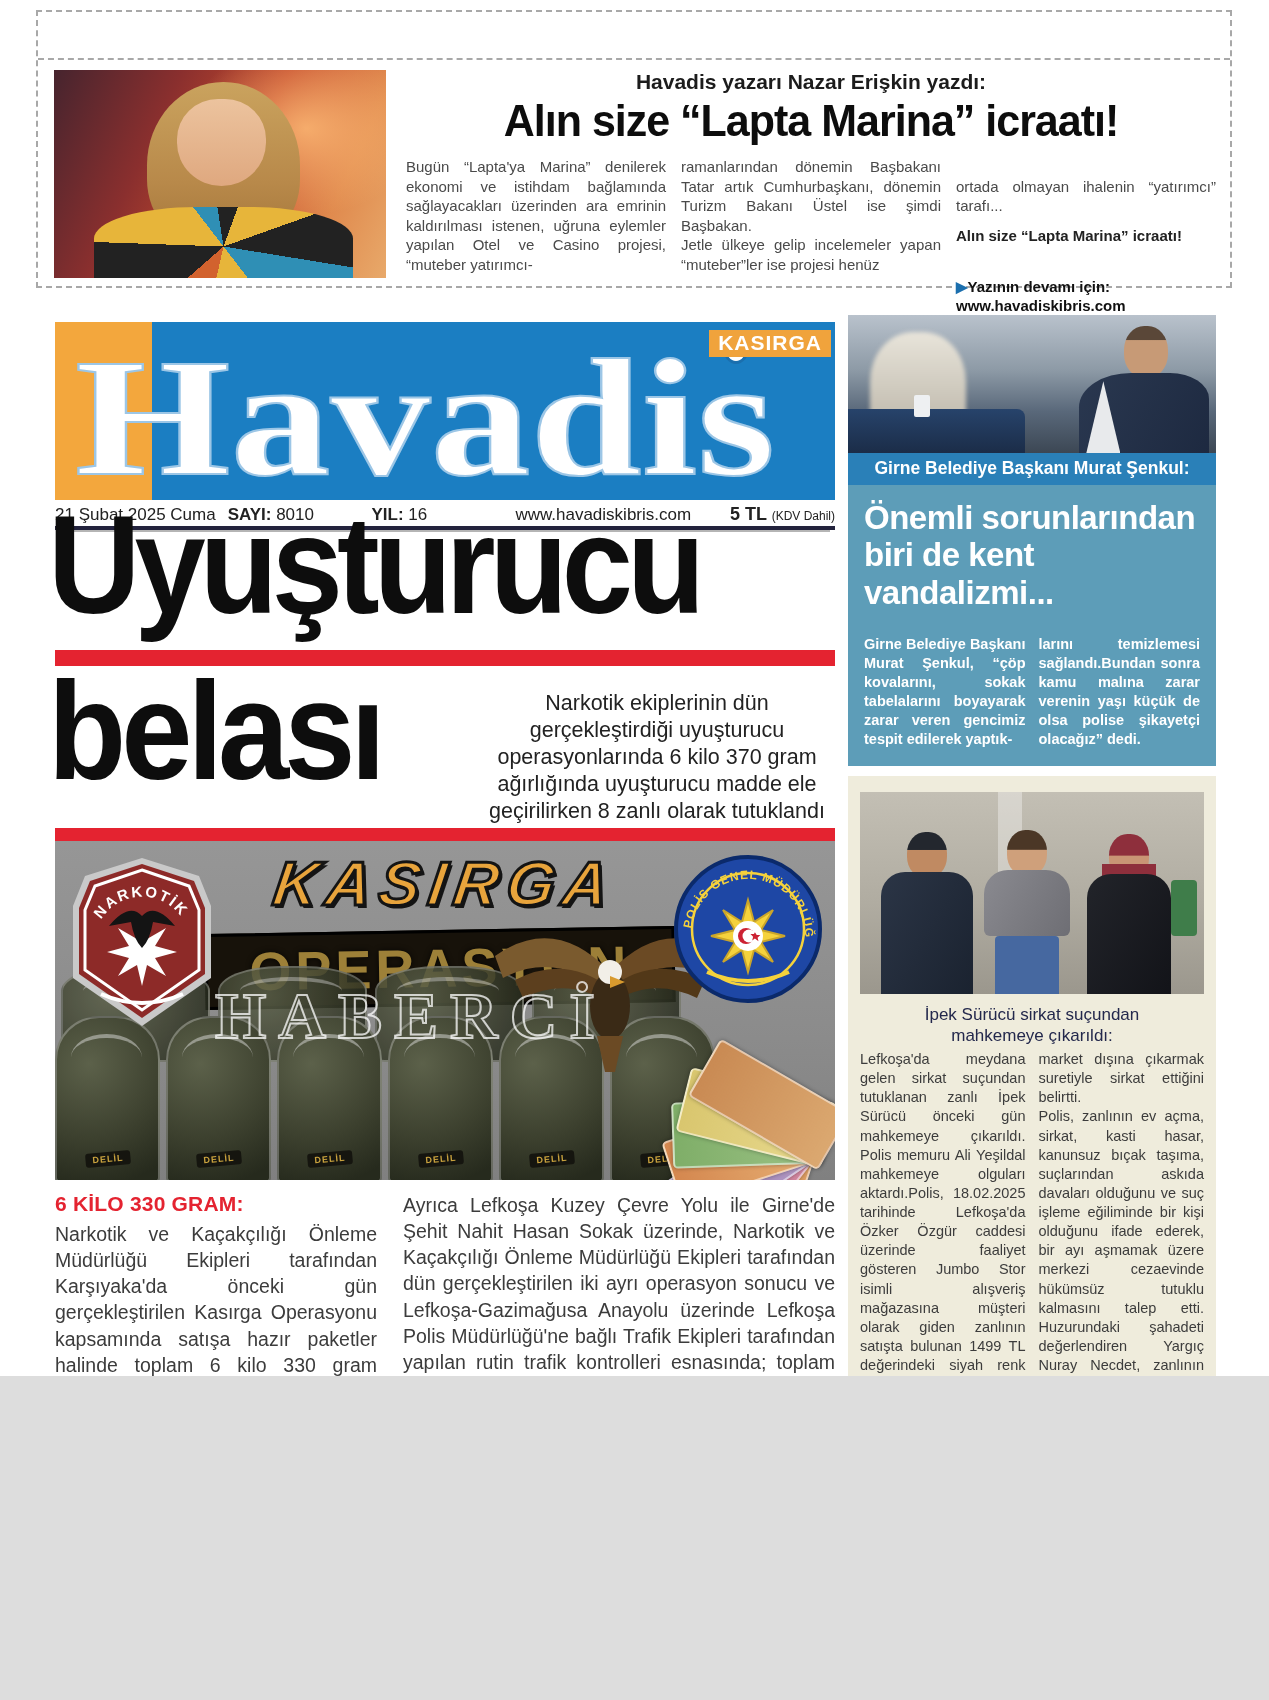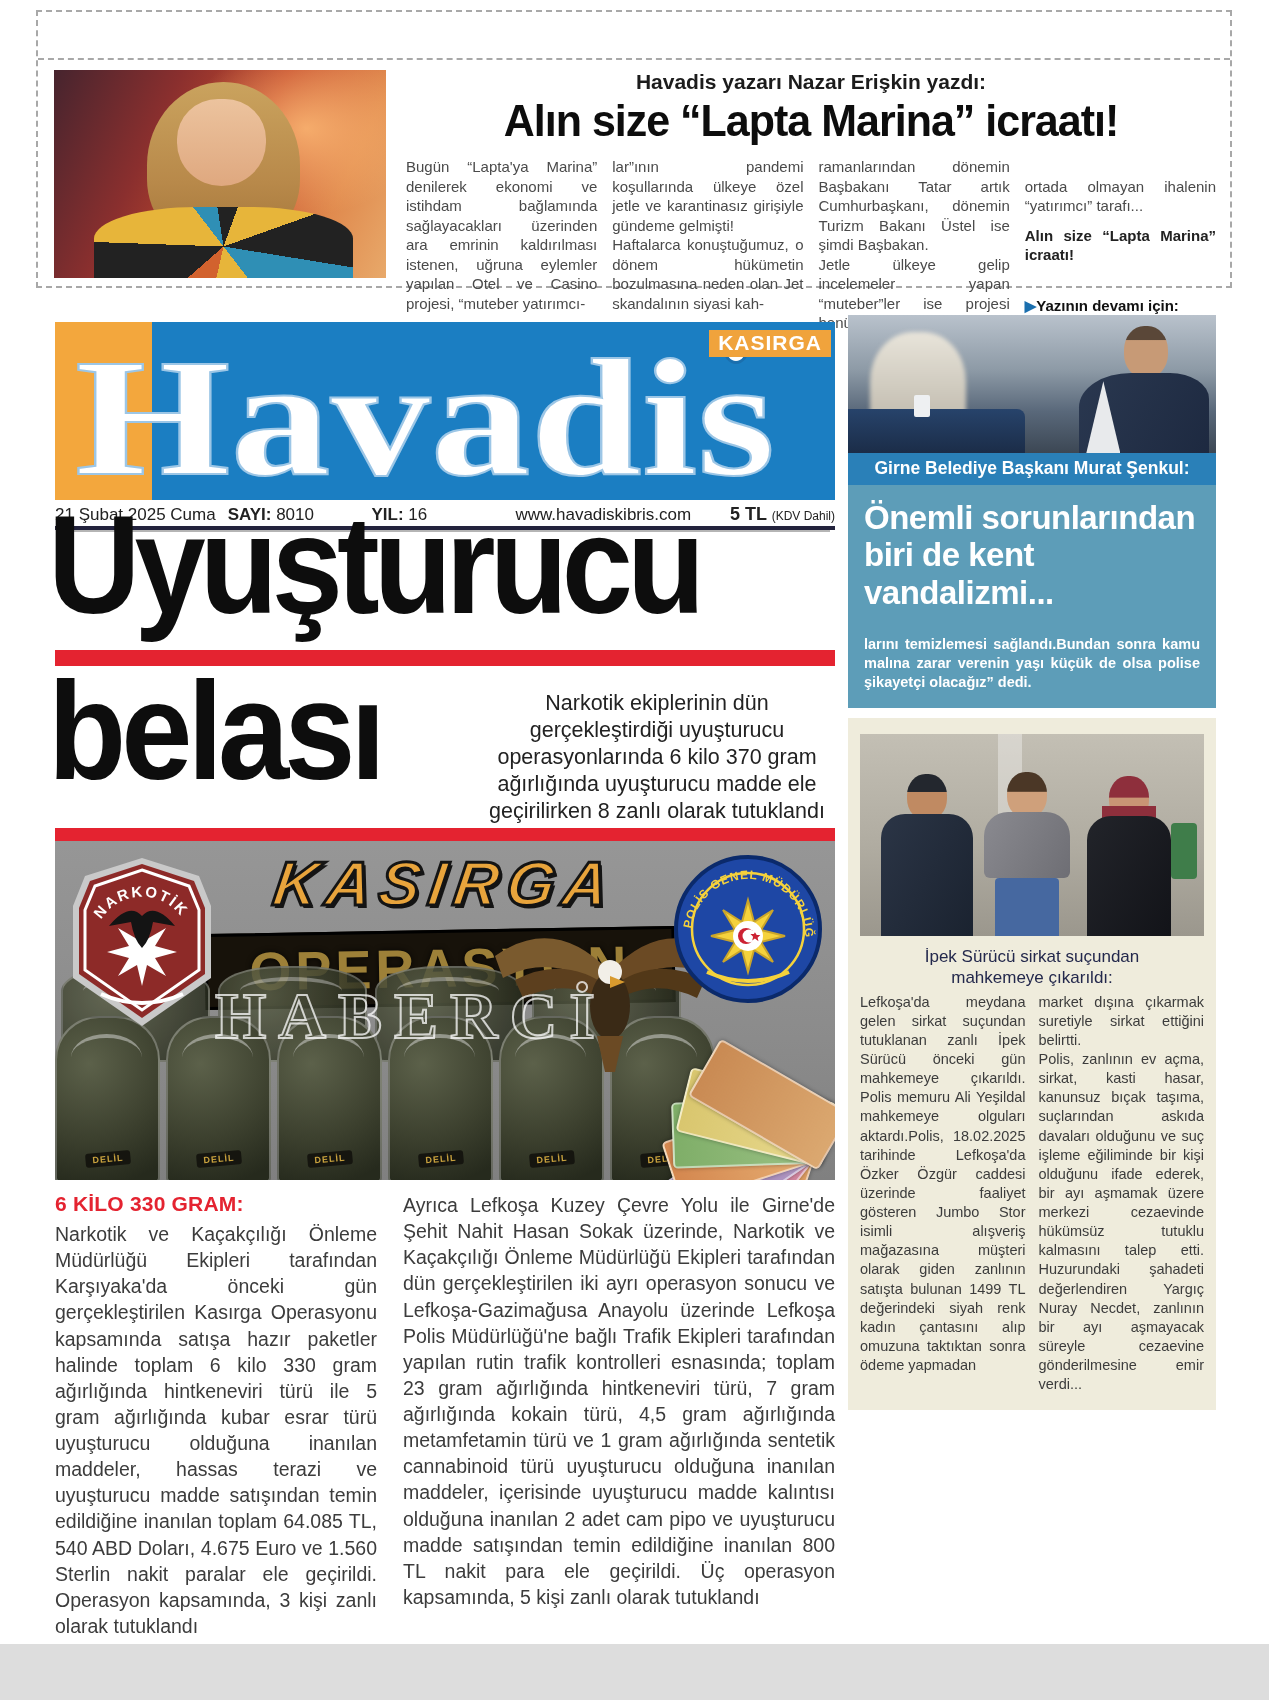--- a/index.html
+++ b/index.html
@@ -4,7 +4,7 @@
 <style>
   * { margin:0; padding:0; box-sizing:border-box; }
   body { background:#dddddd; font-family:"Liberation Sans", sans-serif; }
-  .page { position:relative; width:1269px; height:1644px; background:#ffffff; margin:0 auto; overflow:hidden; }
+  .page { position:relative; width:1269px; height:1376px; background:#ffffff; margin:0 auto; overflow:hidden; }
 
   
   .coupon { position:absolute; left:36px; top:10px; width:1196px; height:278px;

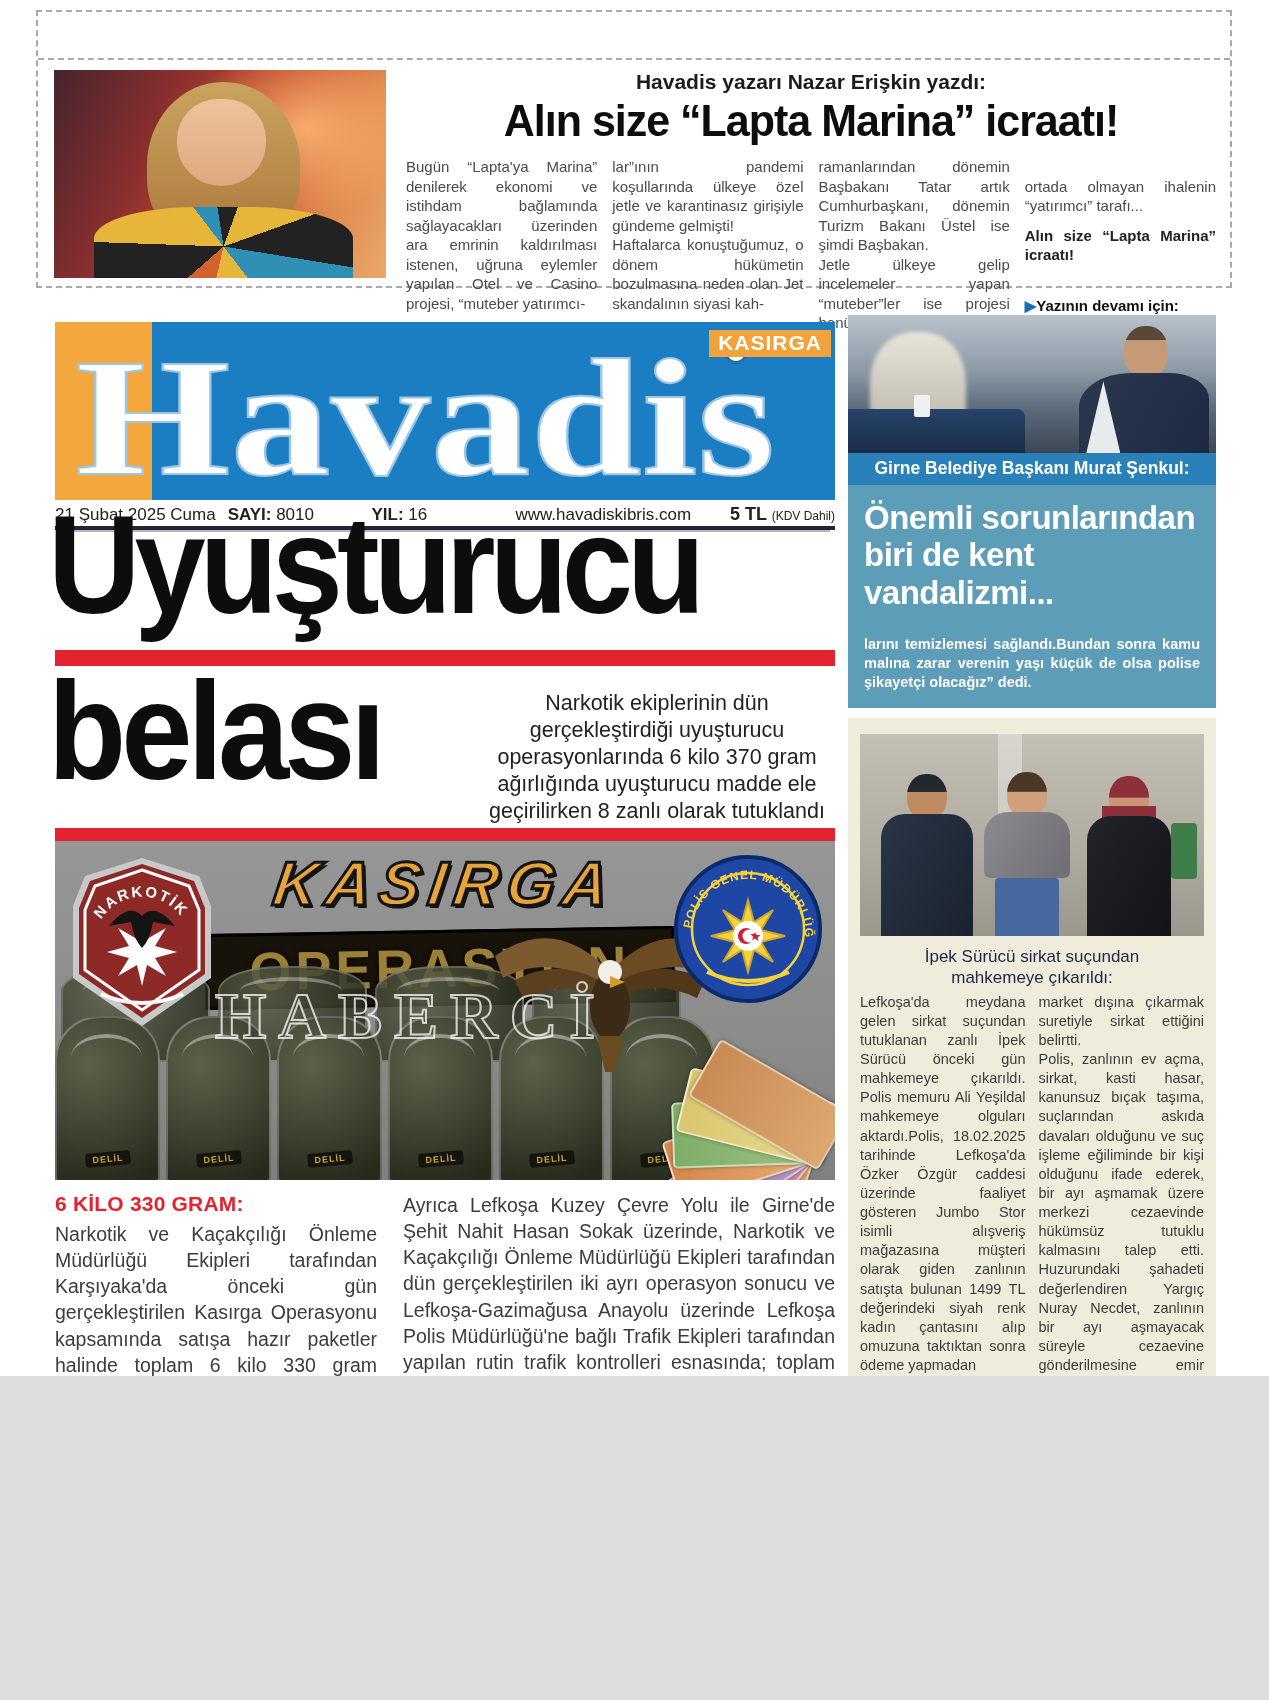--- a/index.html
+++ b/index.html
@@ -175,8 +175,6 @@
         <div class="top-headline">Alın size “Lapta Marina” icraatı!</div>
         <div class="top-cols">
           <div class="top-col">Bugün “Lapta'ya Marina” denilerek ekonomi ve istihdam bağlamında sağlayacakları üzerinden ara emrinin kaldırılması istenen, uğruna eylemler yapılan Otel ve Casino projesi, “muteber yatırımcı-</div>
-          <div class="top-col">lar”ının pandemi koşullarında ülkeye özel jetle ve karantinasız girişiyle gündeme gelmişti!
-Haftalarca konuştuğumuz, o dönem hükümetin bozulmasına neden olan Jet skandalının siyasi kah-</div>
           <div class="top-col">ramanlarından dönemin Başbakanı Tatar artık Cumhurbaşkanı, dönemin Turizm Bakanı Üstel ise şimdi Başbakan.
 Jetle ülkeye gelip incelemeler yapan “muteber”ler ise projesi henüz</div>
           <div class="top-col">

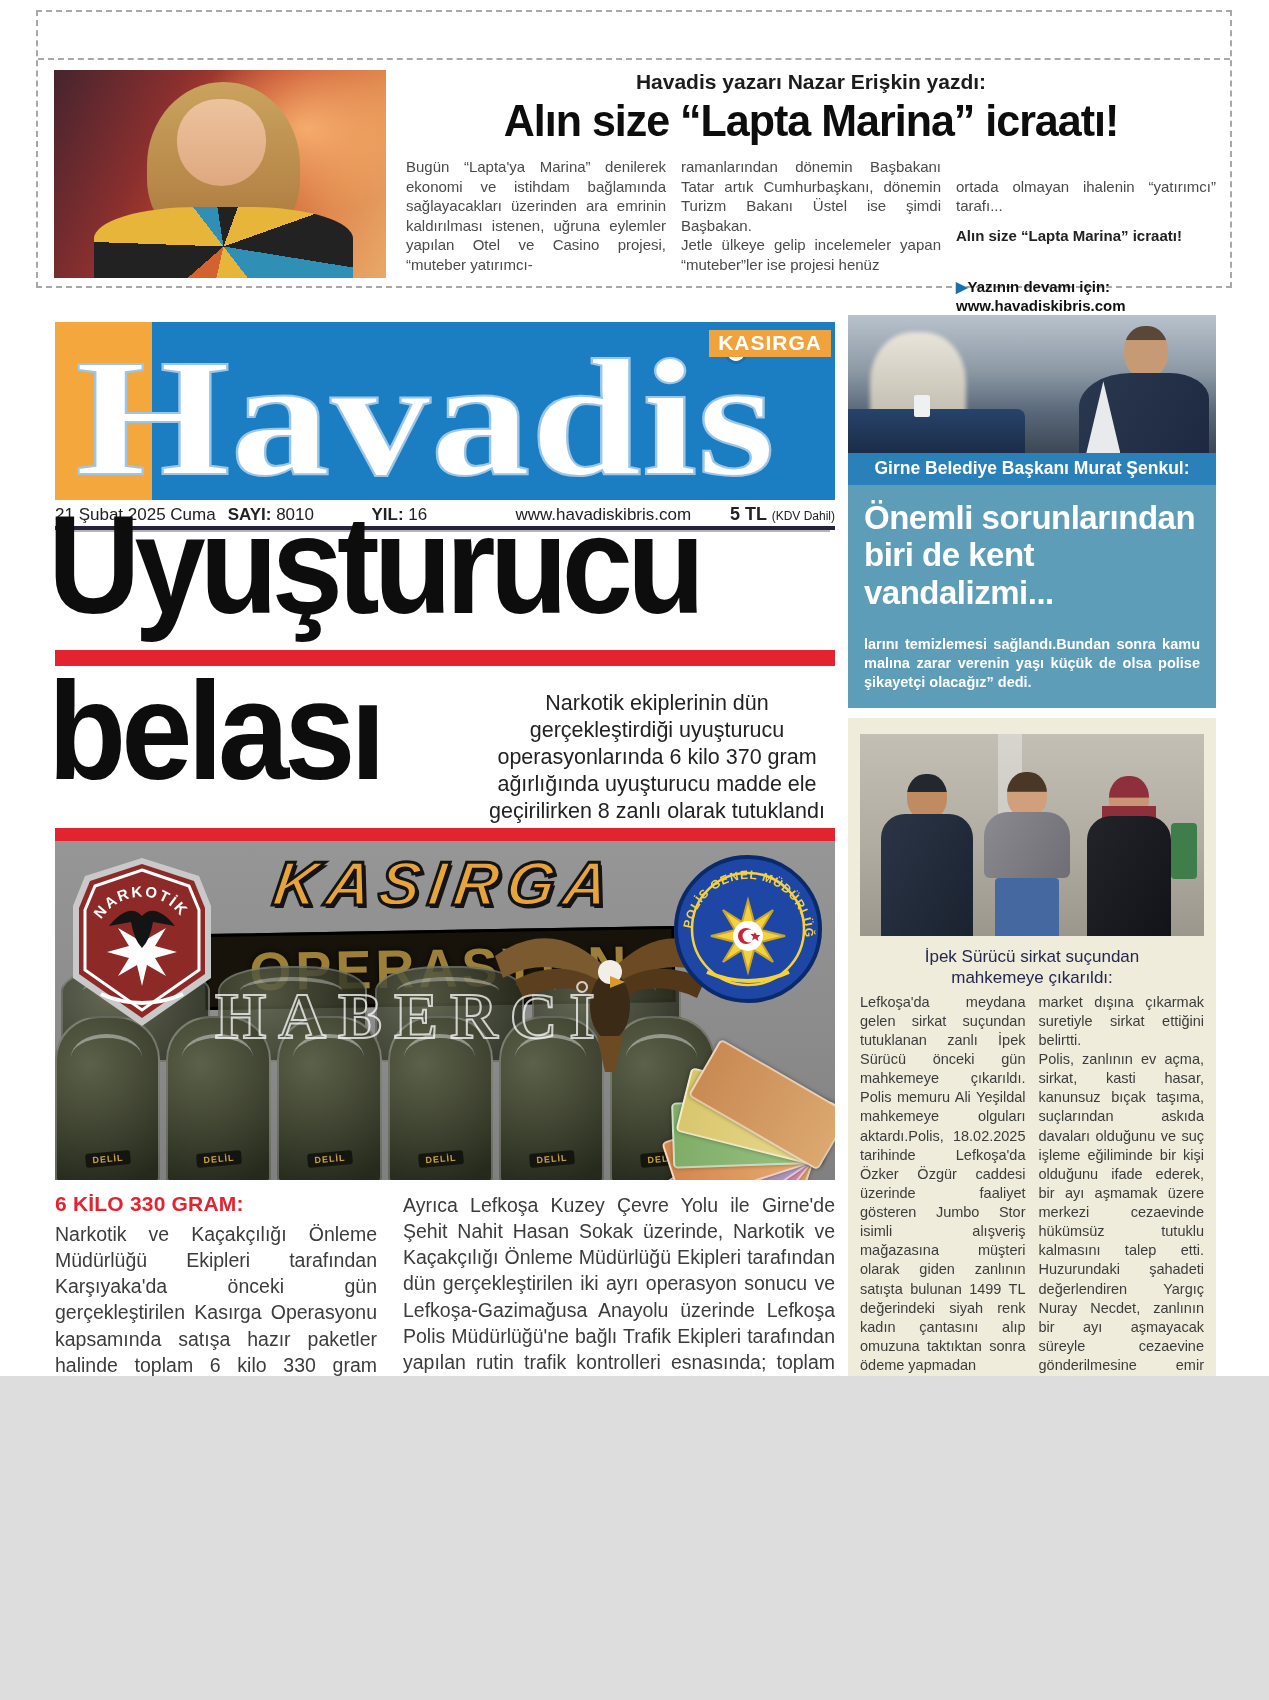--- a/index.html
+++ b/index.html
@@ -322,6 +322,7 @@
     <div class="sb-bluebox">
       <div class="sb-headline">Önemli sorunlarından biri de kent vandalizmi...</div>
       <div class="sb-cols">
+        <div class="sb-col">Girne Belediye Başkanı Murat Şenkul, “çöp kovalarını, sokak tabelalarını boyayarak zarar veren gencimiz tespit edilerek yaptık-</div>
         <div class="sb-col">larını temizlemesi sağlandı.Bundan sonra kamu malına zarar verenin yaşı küçük de olsa polise şikayetçi olacağız” dedi.</div>
       </div>
     </div>

